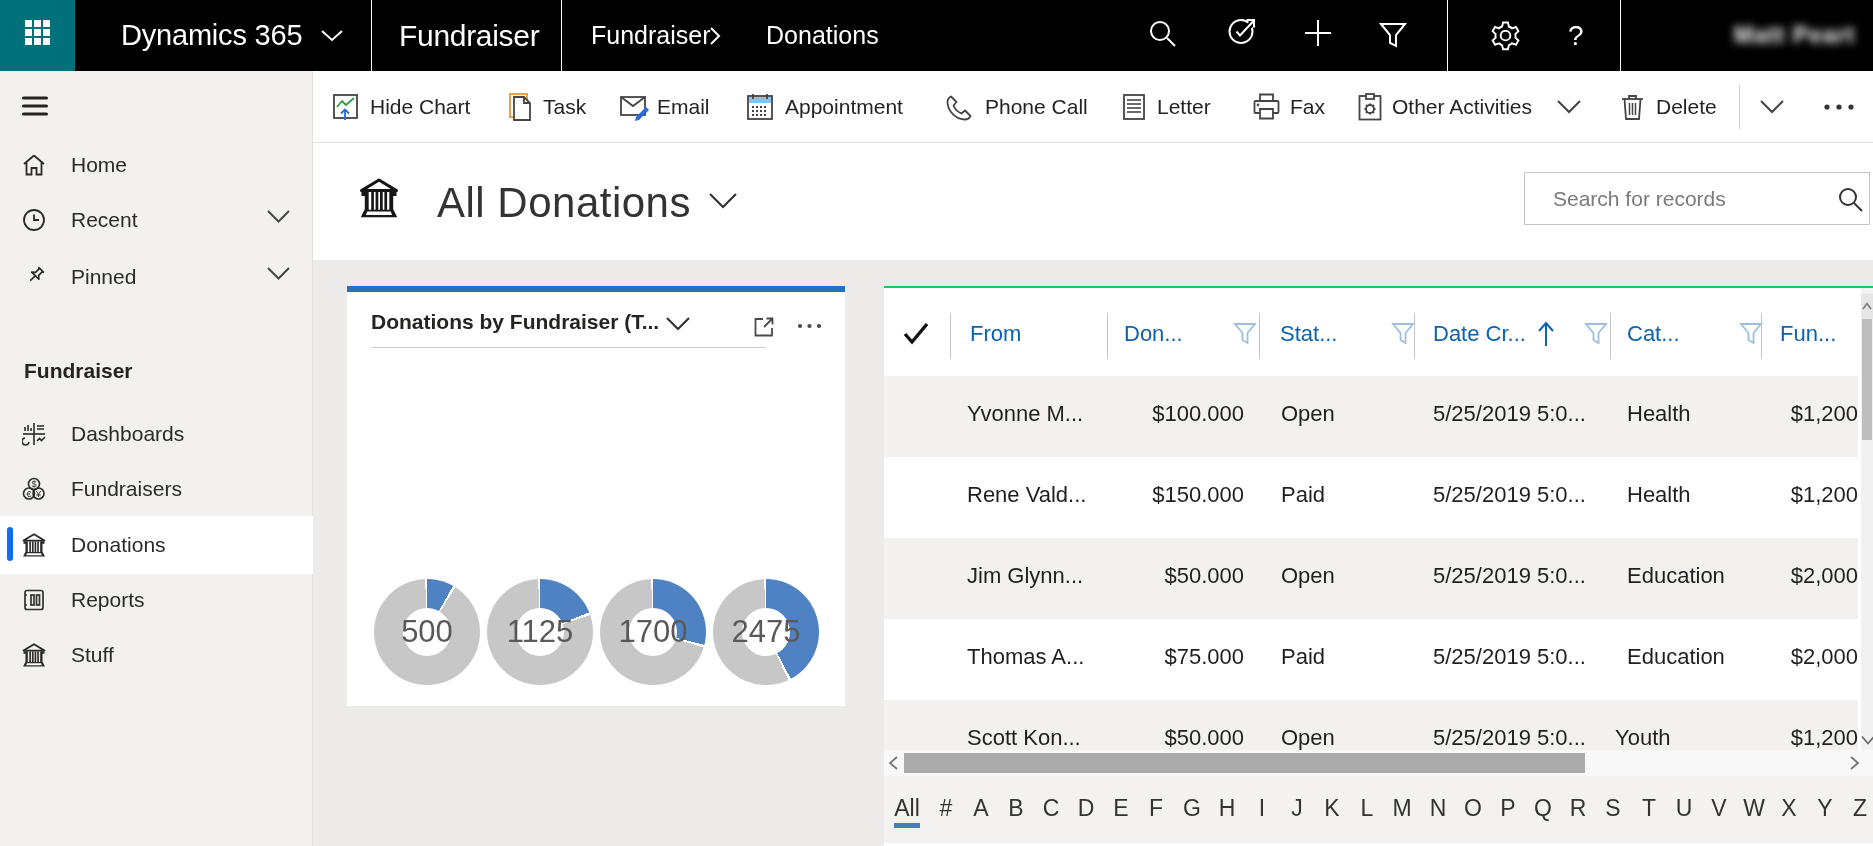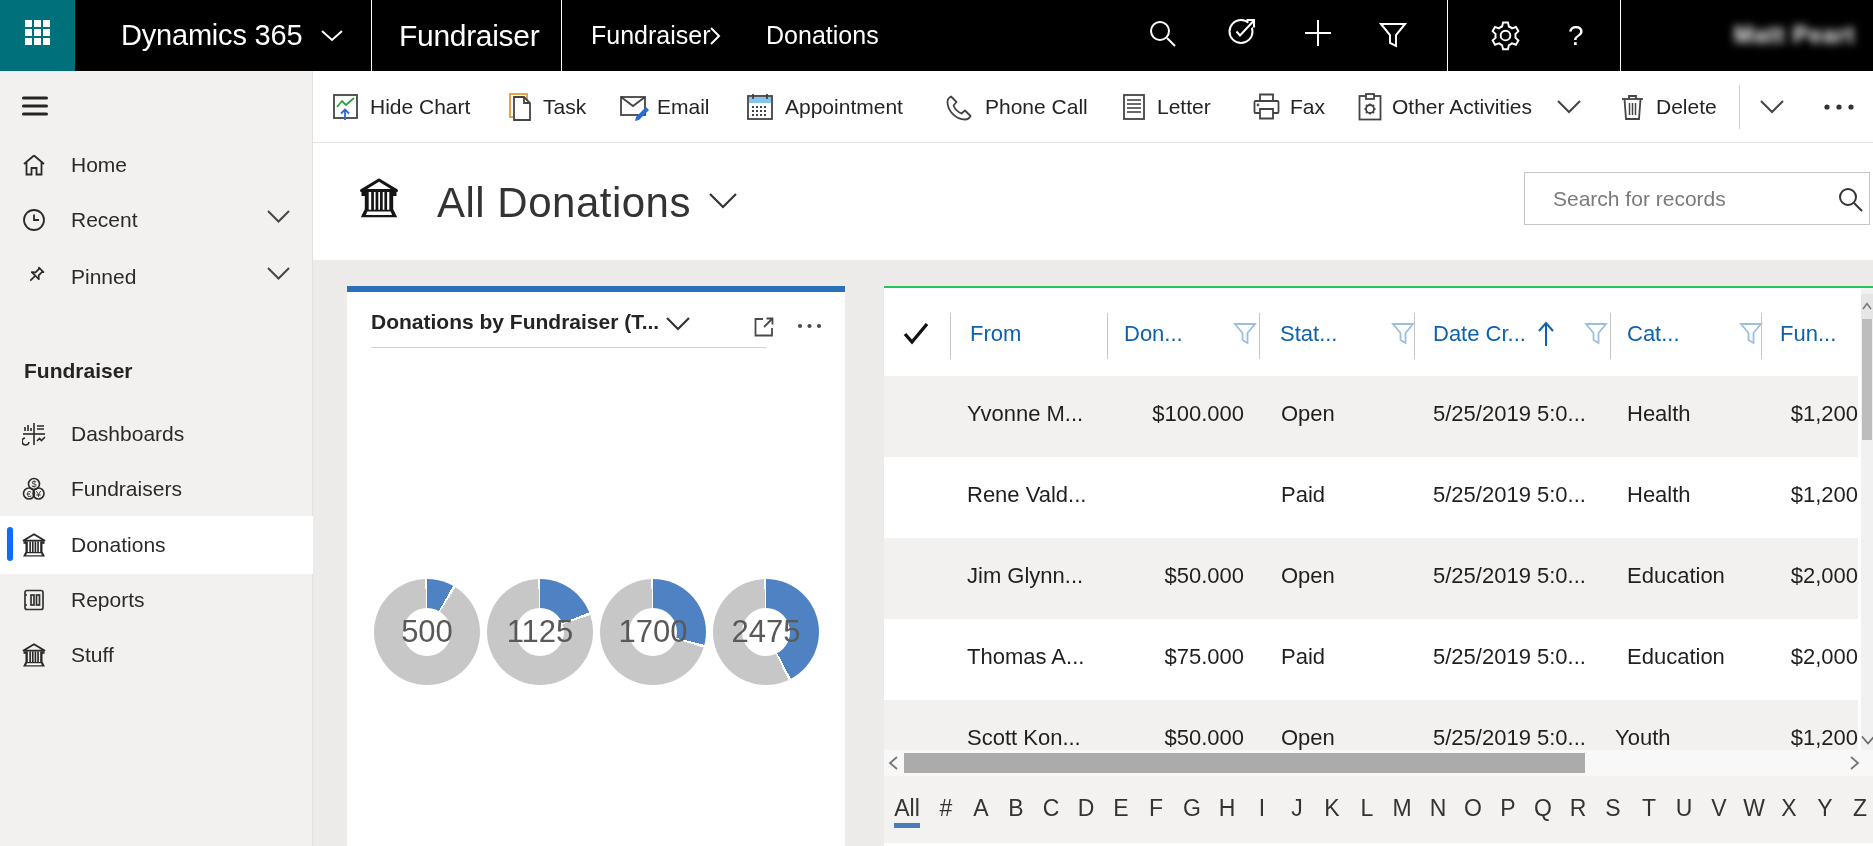--- a/index.html
+++ b/index.html
@@ -38,7 +38,7 @@
 #searchbox .ph { position:absolute; left:28px; top:0; height:51px; line-height:51px; color:#7a7a7a; font-size:21px; }
 
 
-#chartpanel { position:absolute; left:347px; top:286px; width:498px; height:560px; background:#fff; border-top:6px solid #2a70b8; }
+#chartpanel { position:absolute; left:347px; top:286px; width:498px; height:420px; background:#fff; border-top:6px solid #2a70b8; }
 #chart-title { position:absolute; left:24px; top:18px; font-size:21px; font-weight:bold; color:#252423; }
 #chart-divider { position:absolute; left:24px; top:55px; width:395px; height:1px; background:#d2d0ce; }
 .donut { position:absolute; top:287px; width:106px; height:106px; border-radius:50%; }

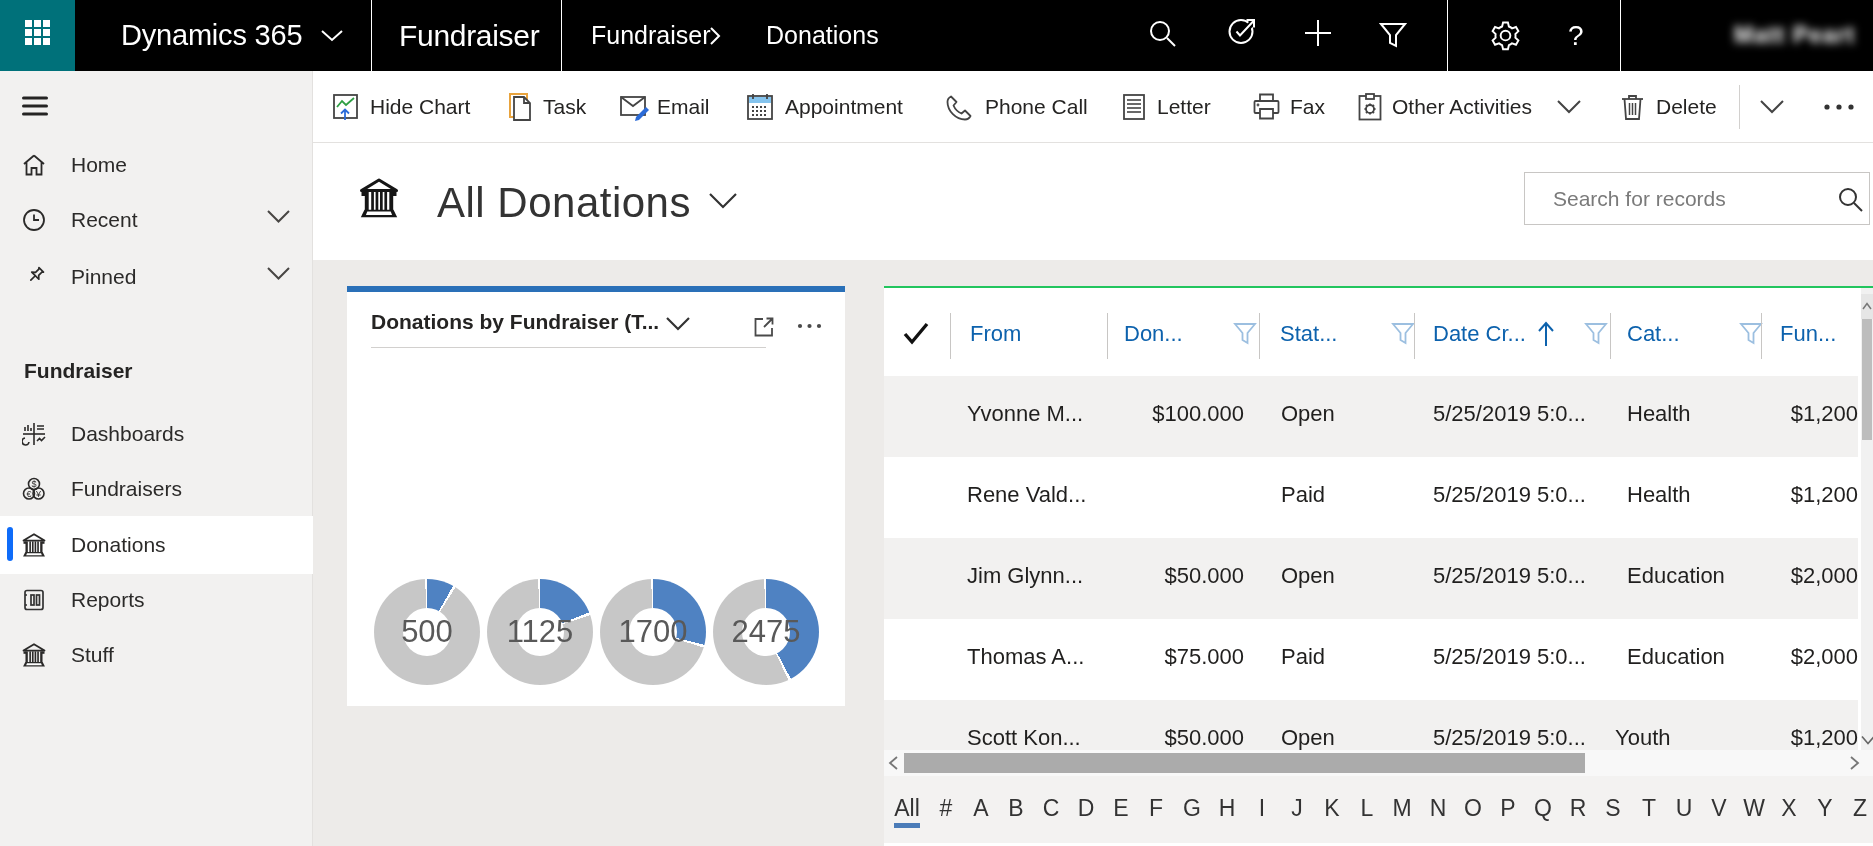--- a/index.html
+++ b/index.html
@@ -485,6 +485,7 @@
   </div>
   <div class="grow" style="top:169px">
     <div class="c" style="left:83px">Rene Vald...</div>
+    <div class="c rnum" style="left:180px;width:180px">$150.000</div>
     <div class="c" style="left:397px">Paid</div>
     <div class="c" style="left:549px">5/25/2019 5:0...</div>
     <div class="c" style="left:743px">Health</div>

